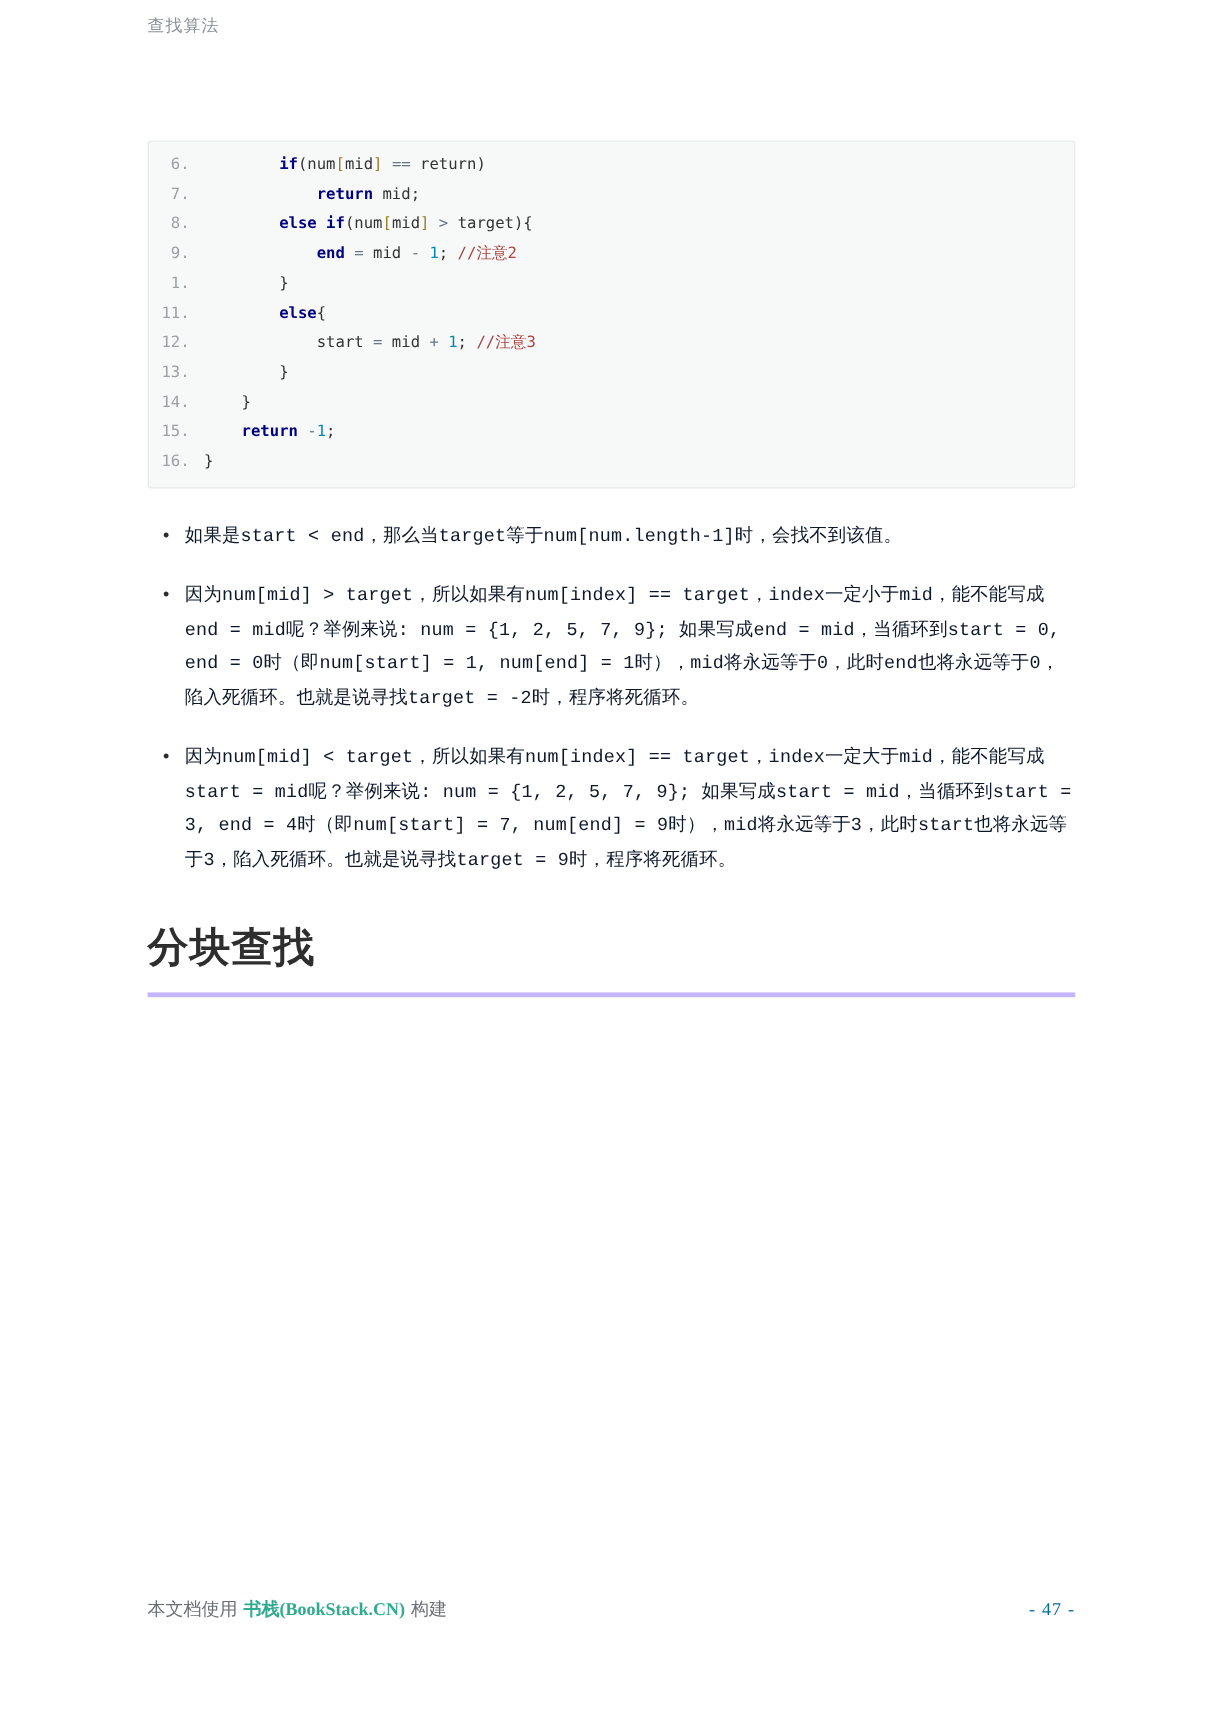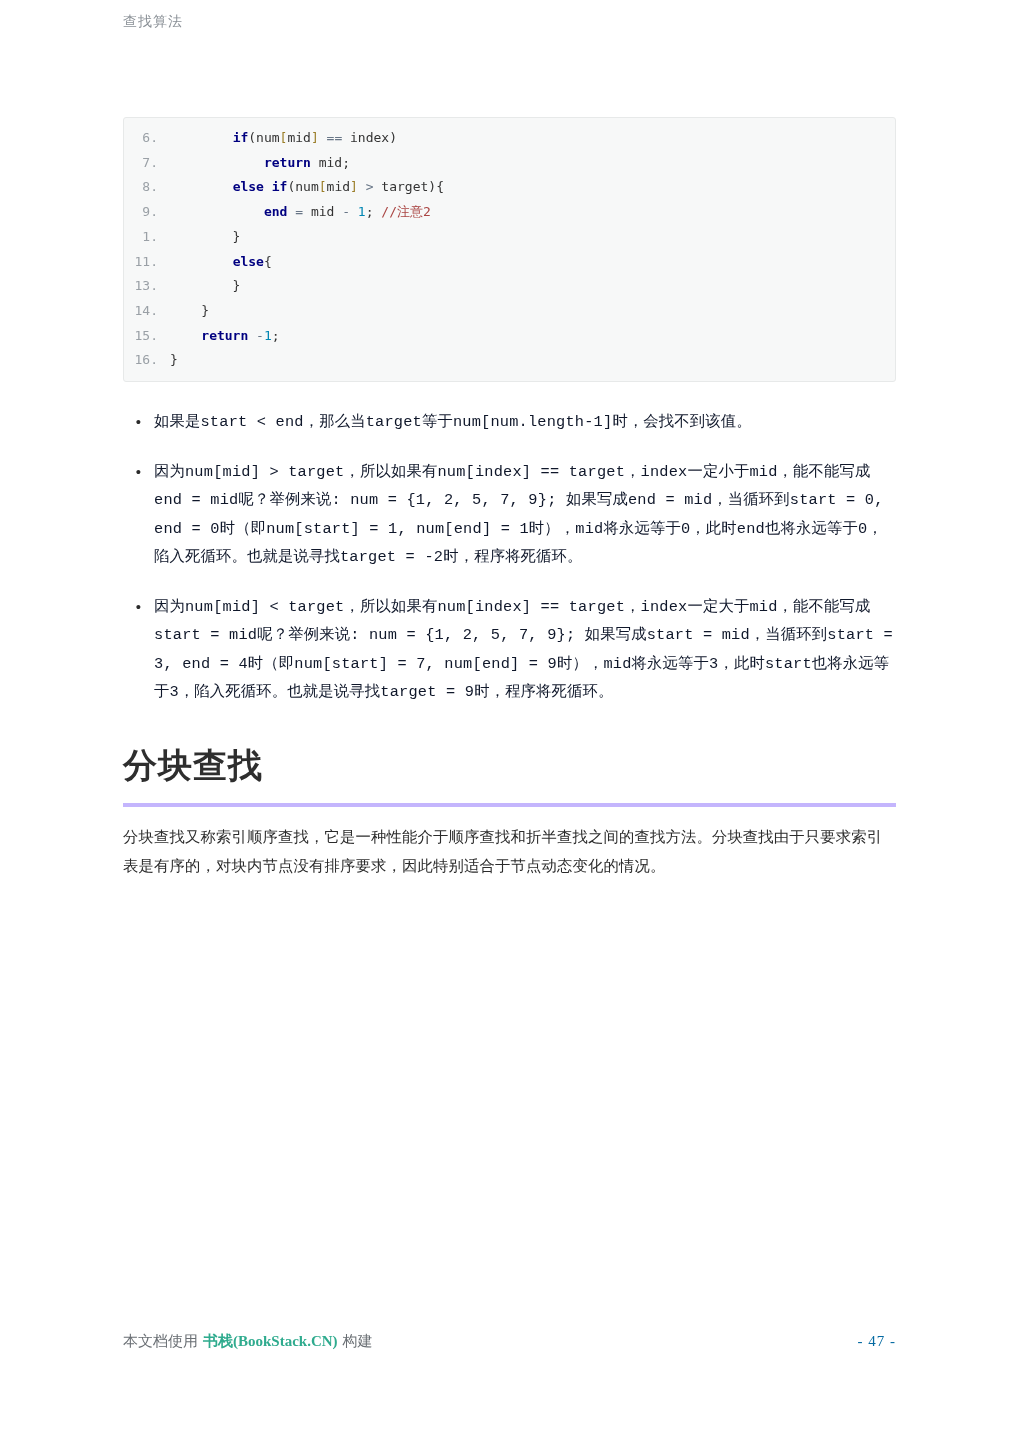--- a/index.html
+++ b/index.html
@@ -104,7 +104,7 @@
 <div class="content">
 
   <div class="code-block">
-      <div class="code-line"><span class="ln">6.</span><span class="lc"><span class="tok-pl">        </span><span class="tok-kw">if</span><span class="tok-pl">(num</span><span class="tok-br">[</span><span class="tok-pl">mid</span><span class="tok-br">]</span><span class="tok-pl"> </span><span class="tok-op">==</span><span class="tok-pl"> index)</span></span></div>
+      <div class="code-line"><span class="ln">6.</span><span class="lc"><span class="tok-pl">        </span><span class="tok-kw">if</span><span class="tok-pl">(num</span><span class="tok-br">[</span><span class="tok-pl">mid</span><span class="tok-br">]</span><span class="tok-pl"> </span><span class="tok-op">==</span><span class="tok-pl"> return)</span></span></div>
       <div class="code-line"><span class="ln">7.</span><span class="lc"><span class="tok-pl">            </span><span class="tok-kw">return</span><span class="tok-pl"> mid;</span></span></div>
       <div class="code-line"><span class="ln">8.</span><span class="lc"><span class="tok-pl">        </span><span class="tok-kw">else</span><span class="tok-pl"> </span><span class="tok-kw">if</span><span class="tok-pl">(num</span><span class="tok-br">[</span><span class="tok-pl">mid</span><span class="tok-br">]</span><span class="tok-pl"> </span><span class="tok-op">&gt;</span><span class="tok-pl"> target){</span></span></div>
       <div class="code-line"><span class="ln">9.</span><span class="lc"><span class="tok-pl">            </span><span class="tok-kw">end</span><span class="tok-pl"> </span><span class="tok-op">=</span><span class="tok-pl"> mid </span><span class="tok-op">-</span><span class="tok-pl"> </span><span class="tok-nm">1</span><span class="tok-pl">; </span><span class="tok-cm">//注意2</span></span></div>

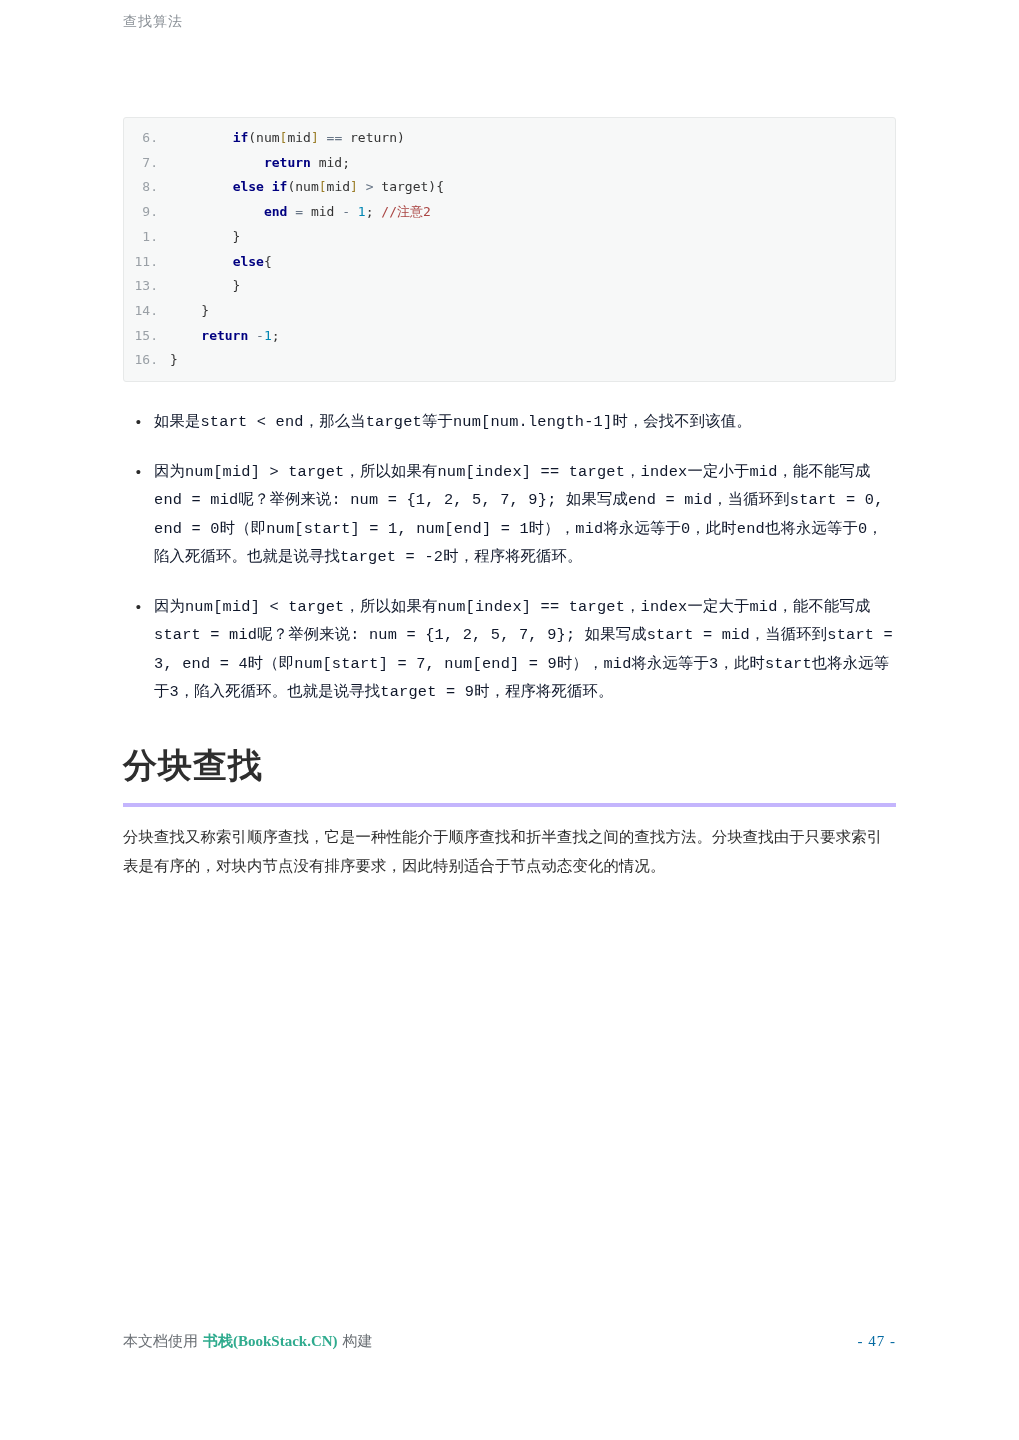--- a/index.html
+++ b/index.html
@@ -110,6 +110,7 @@
       <div class="code-line"><span class="ln">9.</span><span class="lc"><span class="tok-pl">            </span><span class="tok-kw">end</span><span class="tok-pl"> </span><span class="tok-op">=</span><span class="tok-pl"> mid </span><span class="tok-op">-</span><span class="tok-pl"> </span><span class="tok-nm">1</span><span class="tok-pl">; </span><span class="tok-cm">//注意2</span></span></div>
       <div class="code-line"><span class="ln">1.</span><span class="lc"><span class="tok-pl">        }</span></span></div>
       <div class="code-line"><span class="ln">11.</span><span class="lc"><span class="tok-pl">        </span><span class="tok-kw">else</span><span class="tok-pl">{</span></span></div>
+      <div class="code-line"><span class="ln">12.</span><span class="lc"><span class="tok-pl">            start </span><span class="tok-op">=</span><span class="tok-pl"> mid </span><span class="tok-op">+</span><span class="tok-pl"> </span><span class="tok-nm">1</span><span class="tok-pl">; </span><span class="tok-cm">//注意3</span></span></div>
       <div class="code-line"><span class="ln">13.</span><span class="lc"><span class="tok-pl">        }</span></span></div>
       <div class="code-line"><span class="ln">14.</span><span class="lc"><span class="tok-pl">    }</span></span></div>
       <div class="code-line"><span class="ln">15.</span><span class="lc"><span class="tok-pl">    </span><span class="tok-kw">return</span><span class="tok-pl"> </span><span class="tok-op">-</span><span class="tok-nm">1</span><span class="tok-pl">;</span></span></div>

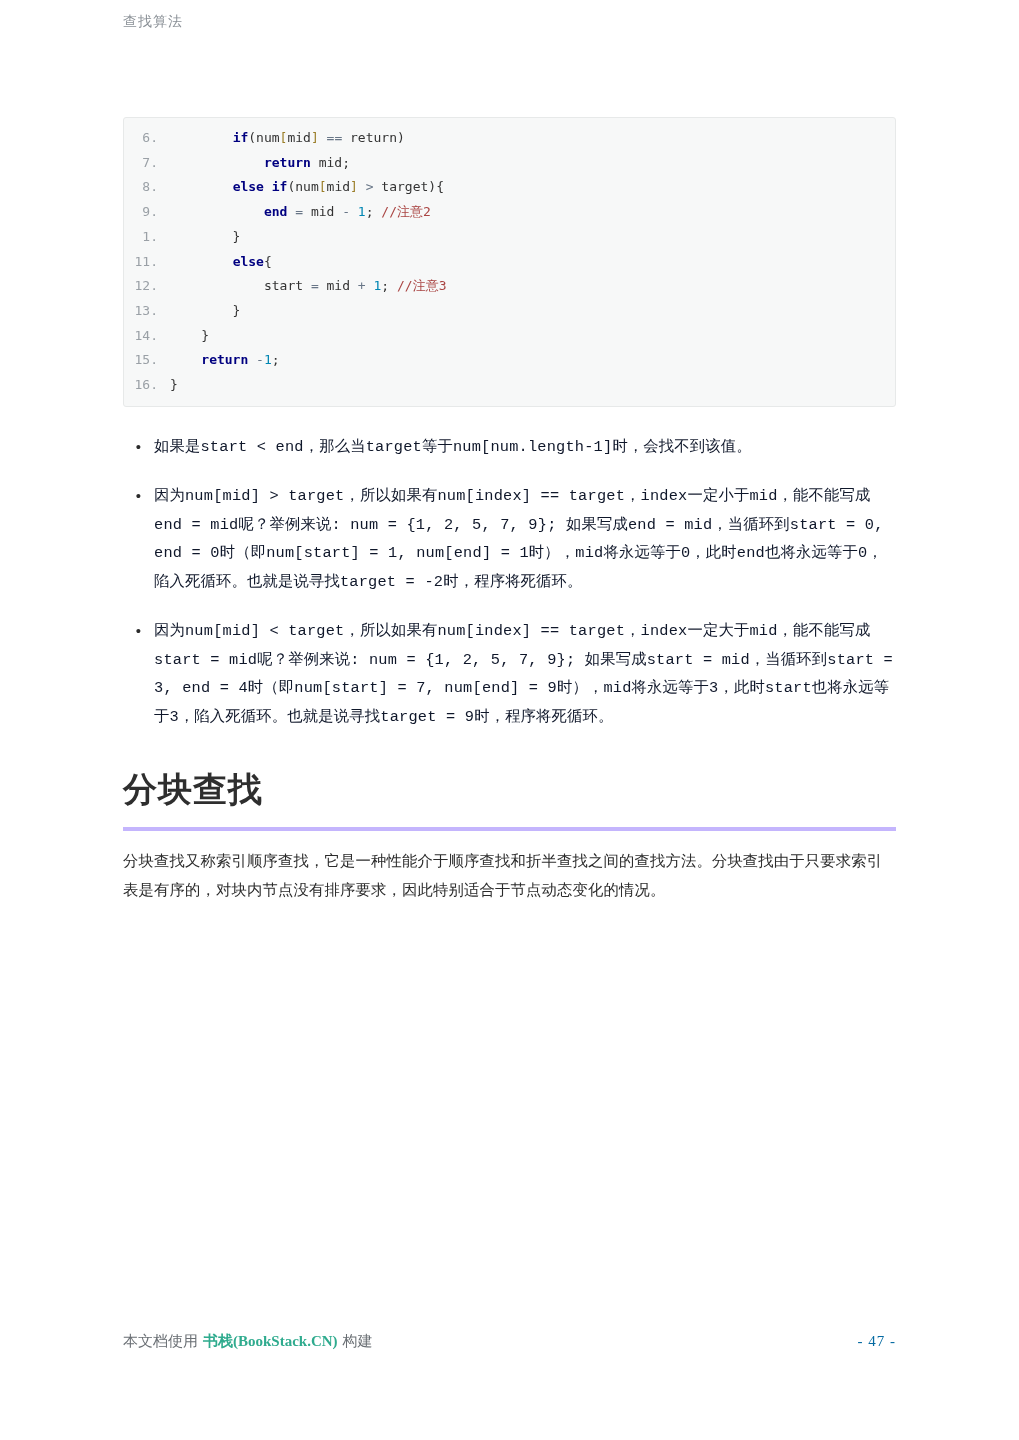--- a/index.html
+++ b/index.html
@@ -134,7 +134,6 @@
 
   <h1 class="section-heading">分块查找</h1>
 
-  <p class="section-paragraph">分块查找又称索引顺序查找，它是一种性能介于顺序查找和折半查找之间的查找方法。分块查找由于只要求索引表是有序的，对块内节点没有排序要求，因此特别适合于节点动态变化的情况。</p>
 
 </div>
 

